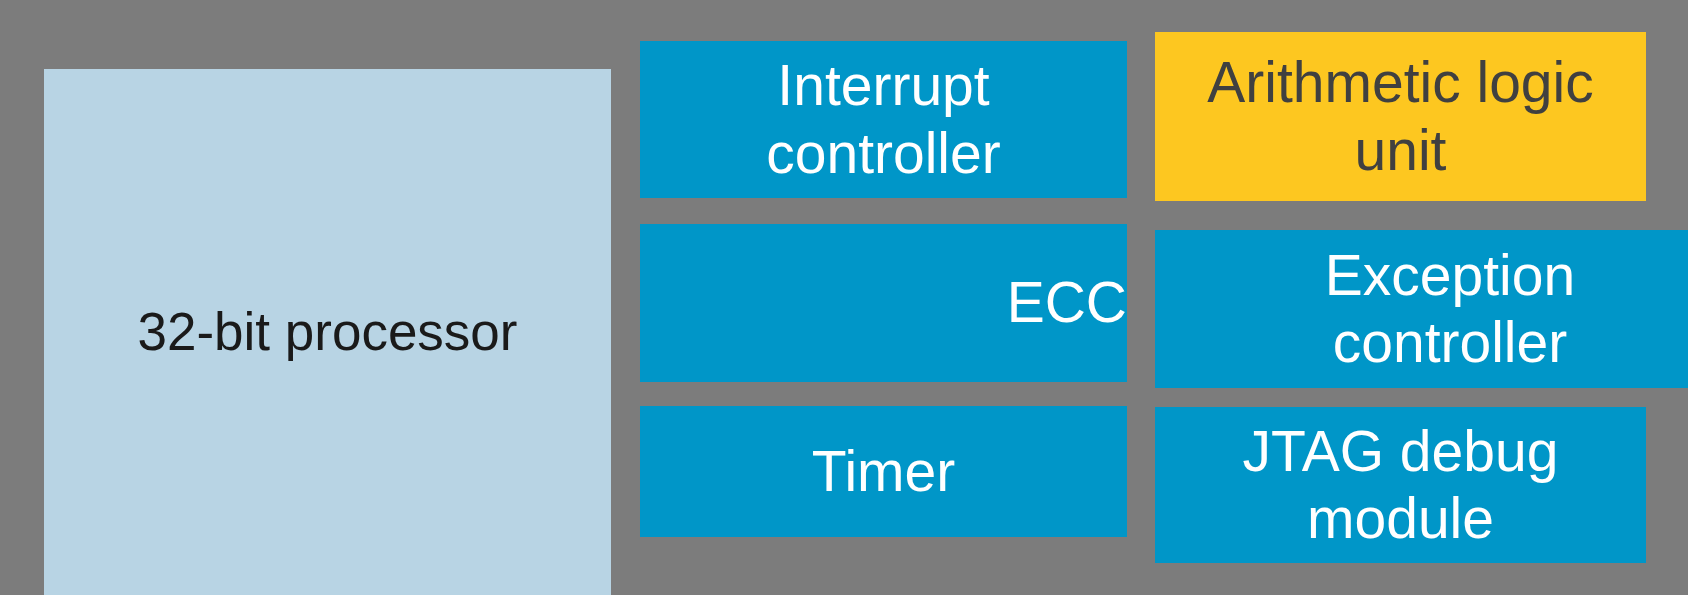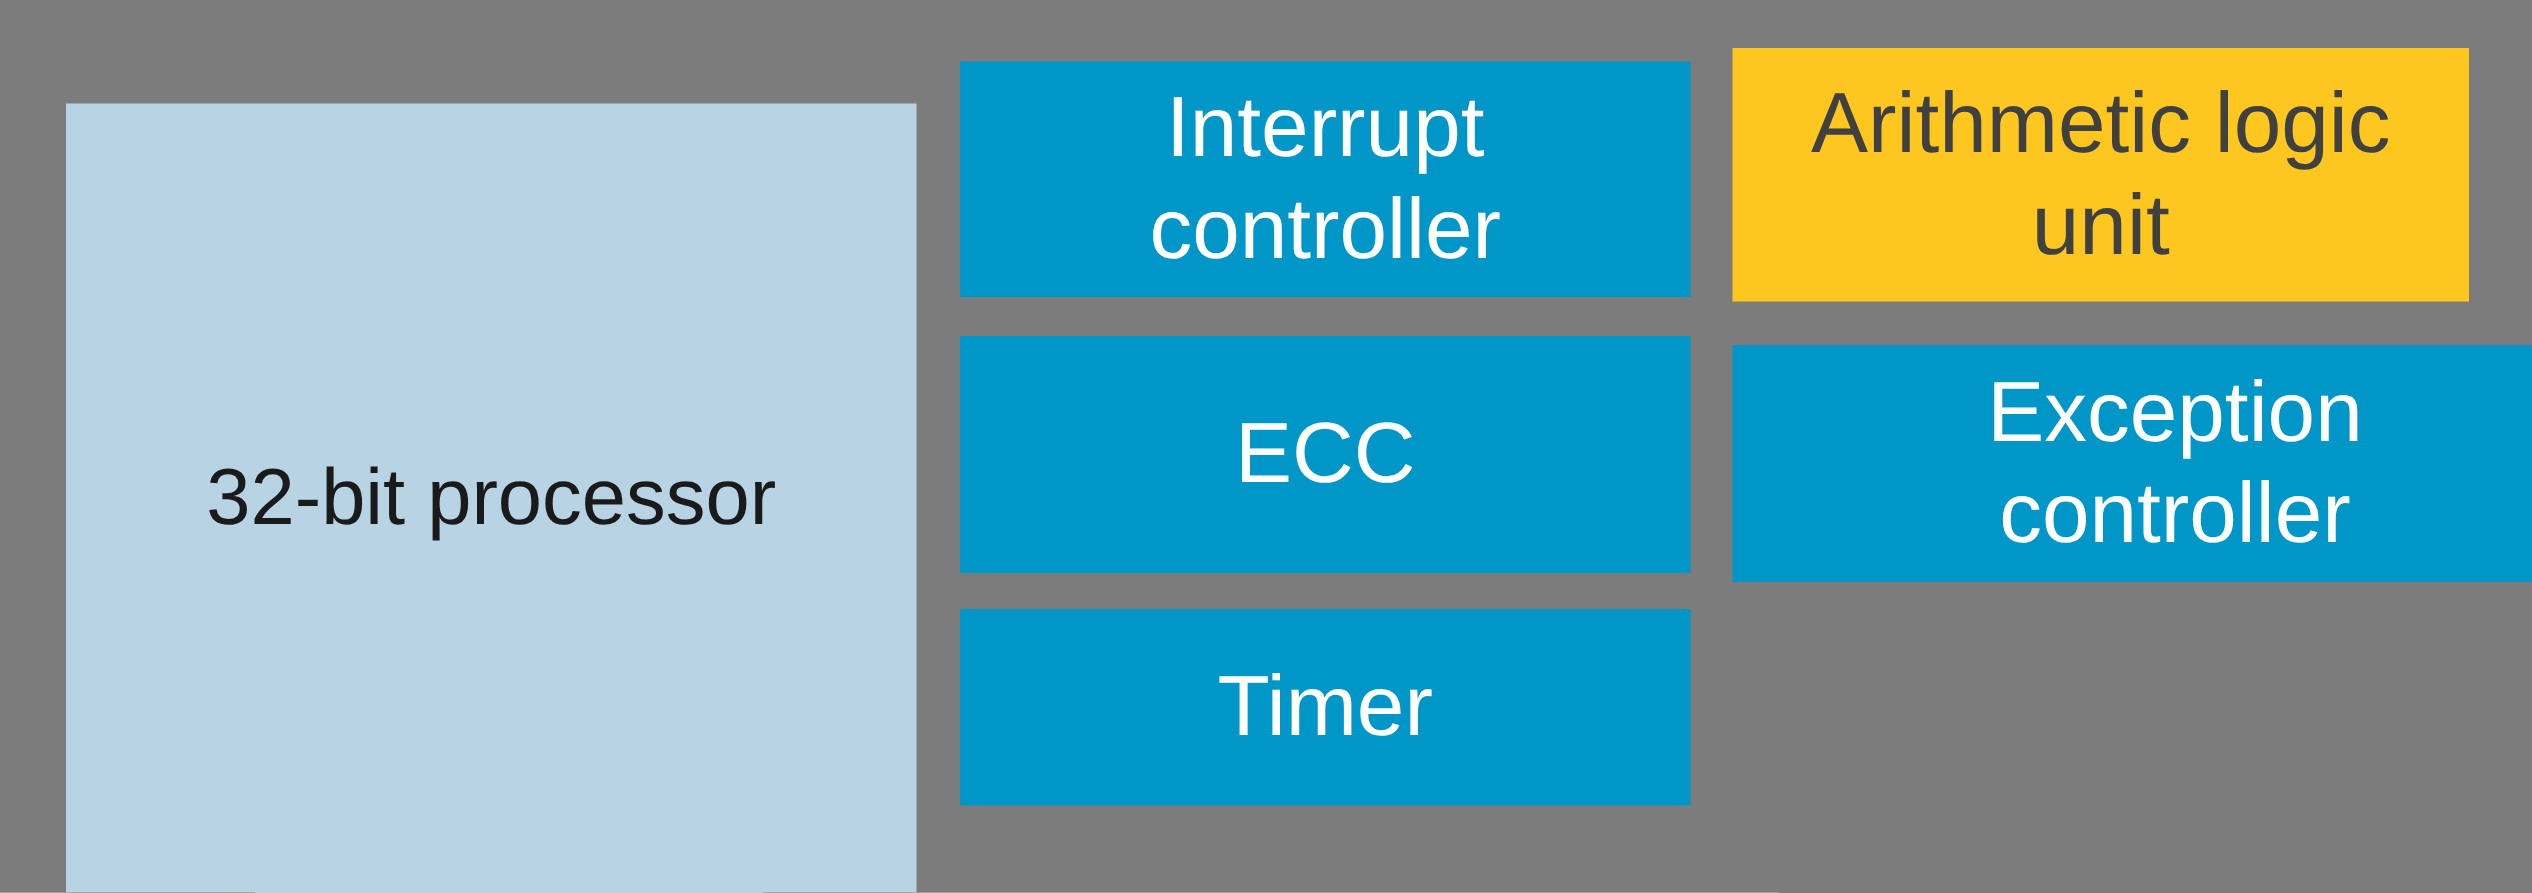--- a/index.html
+++ b/index.html
@@ -45,7 +45,7 @@
   }
   #module-interrupt-controller { left: 640px;  top: 41px;  width: 487px; height: 157px; }
   #module-arithmetic-logic-unit{ left: 1155px; top: 32px;  width: 491px; height: 169px; }
-  #module-ecc                  { left: 640px;  top: 224px; width: 487px; height: 158px; }
+  #module-ecc                  { left: 640px;  top: 224px; width: 487px; height: 158px; justify-content: flex-end; }
   #module-exception-controller { left: 1155px; top: 230px; width: 590px; height: 158px; }
   #module-timer                { left: 640px;  top: 406px; width: 487px; height: 131px; }
   #module-jtag-debug-module    { left: 1155px; top: 407px; width: 491px; height: 156px; }

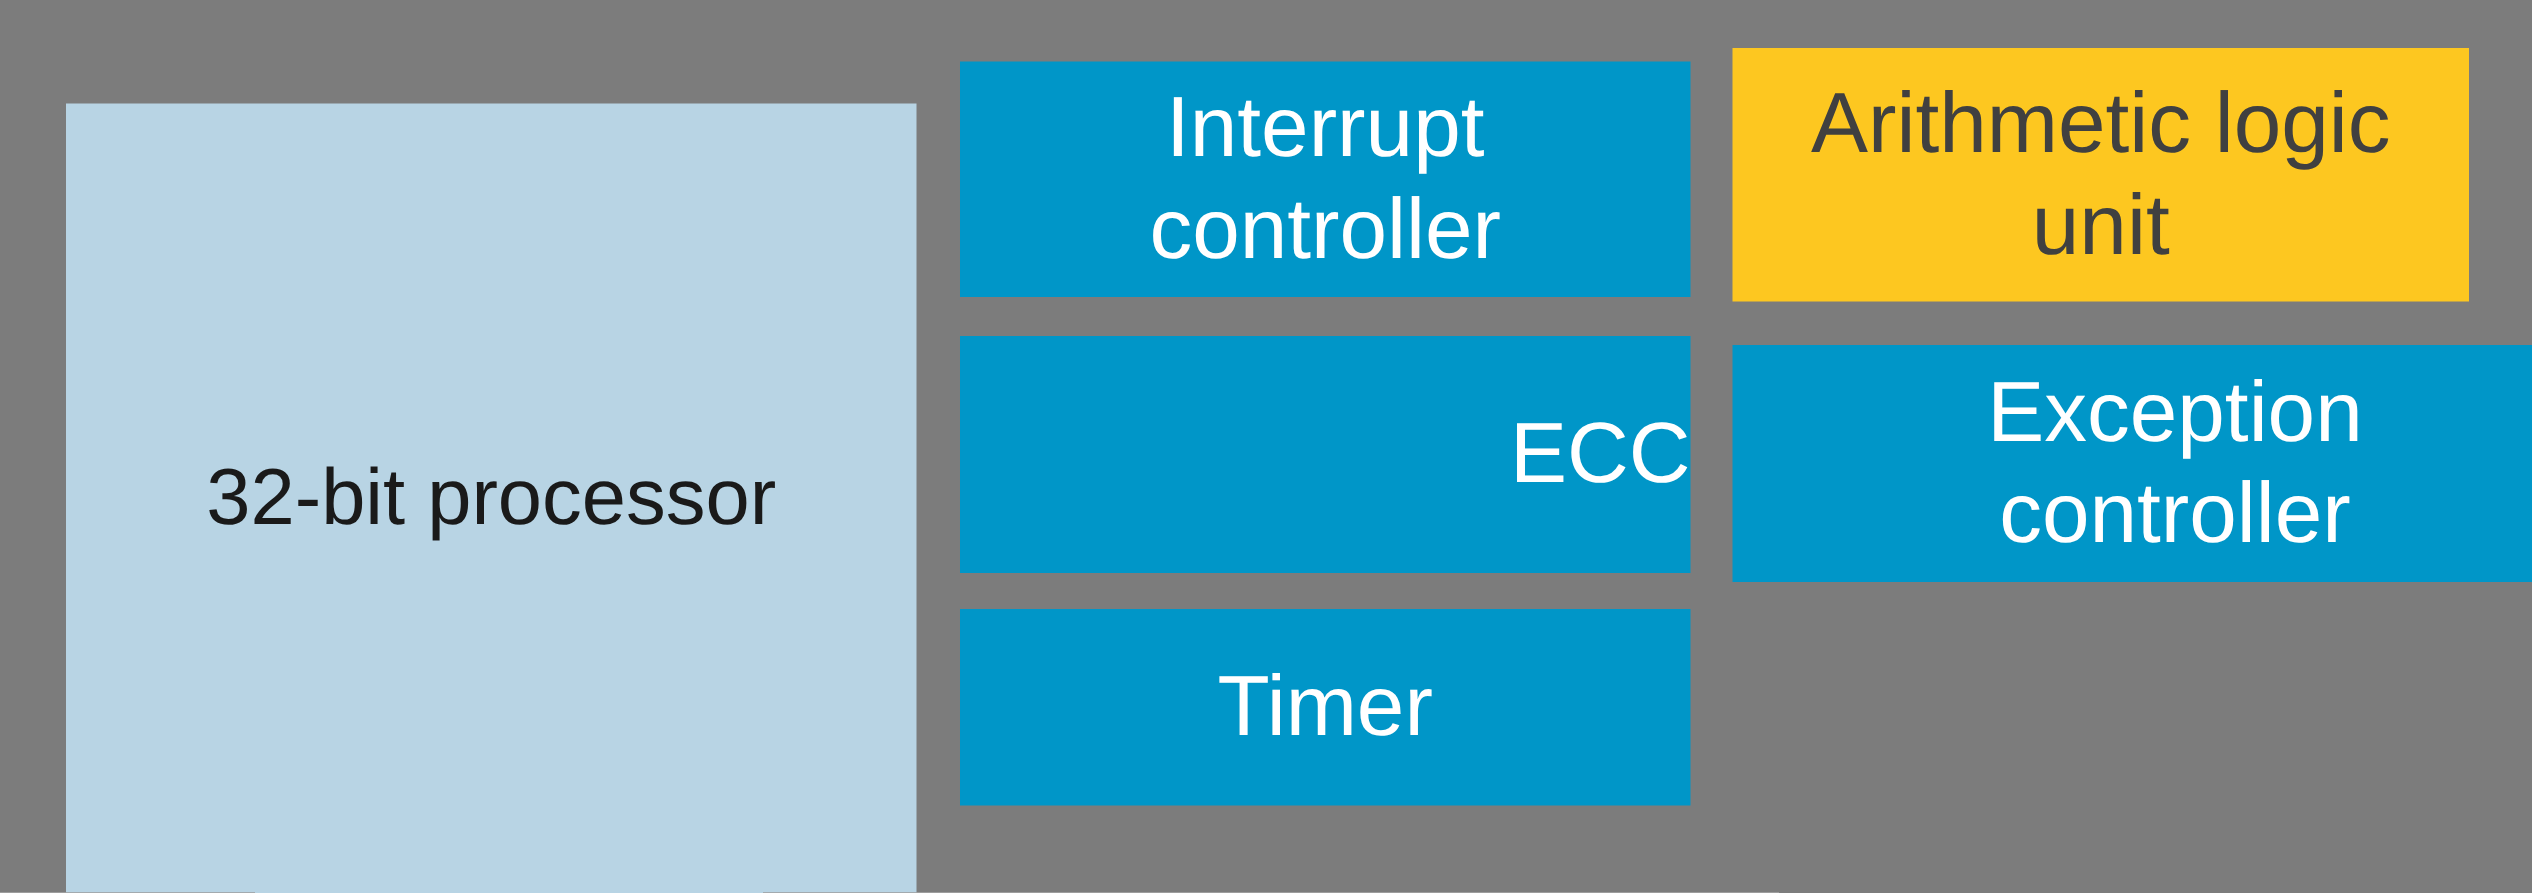--- a/index.html
+++ b/index.html
@@ -82,6 +82,10 @@
     <span class="label">Timer</span>
   </div>
 
+  <div class="block module" id="module-jtag-debug-module" style="background-color: rgb(0, 150, 200);">
+    <span class="label">JTAG debug
+module</span>
+  </div>
 
 </div>
 

